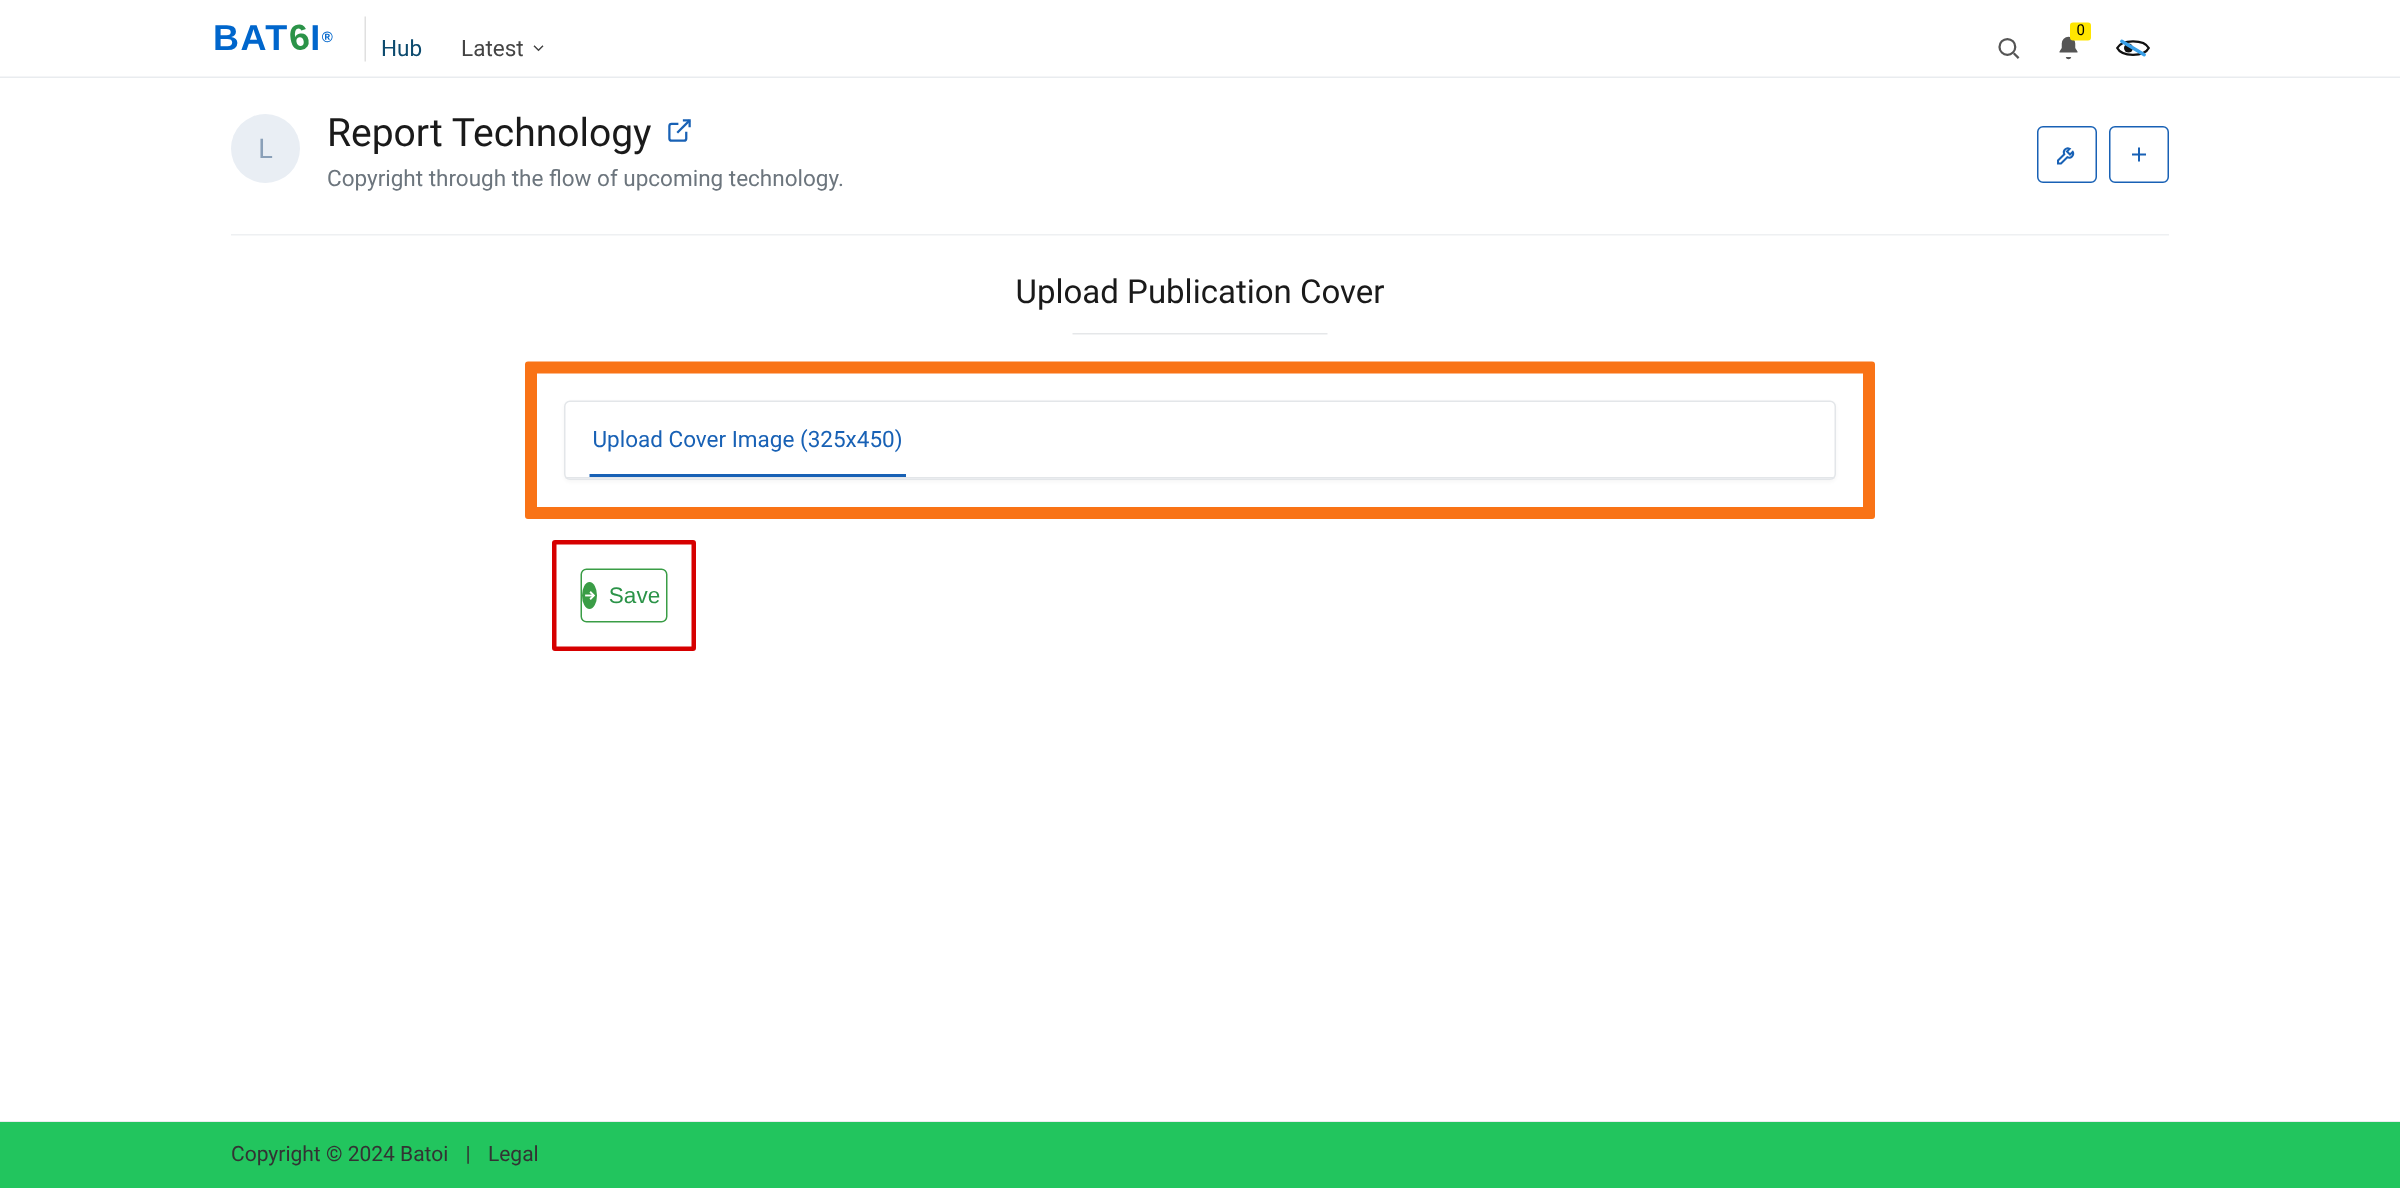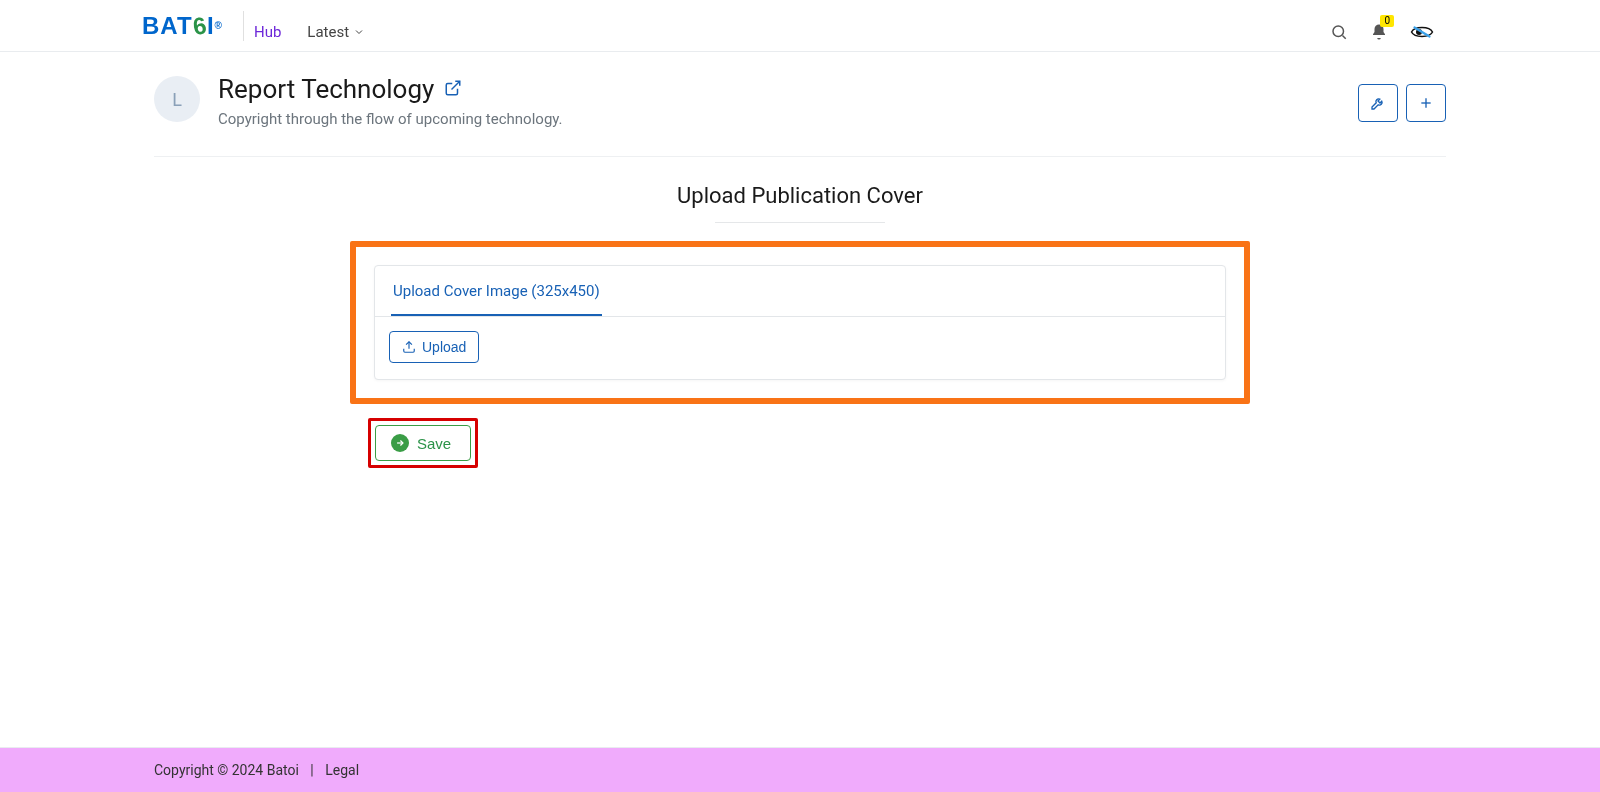--- a/index.html
+++ b/index.html
@@ -47,7 +47,7 @@
   }
   .logo .reg { font-size: 10px; vertical-align: super; color:#0066cc;}
   .nav-link {
-    color: #6d28d9;
+    color: #0c4a6e;
     margin-right: 26px;
     font-size: 15px;
     cursor: pointer;

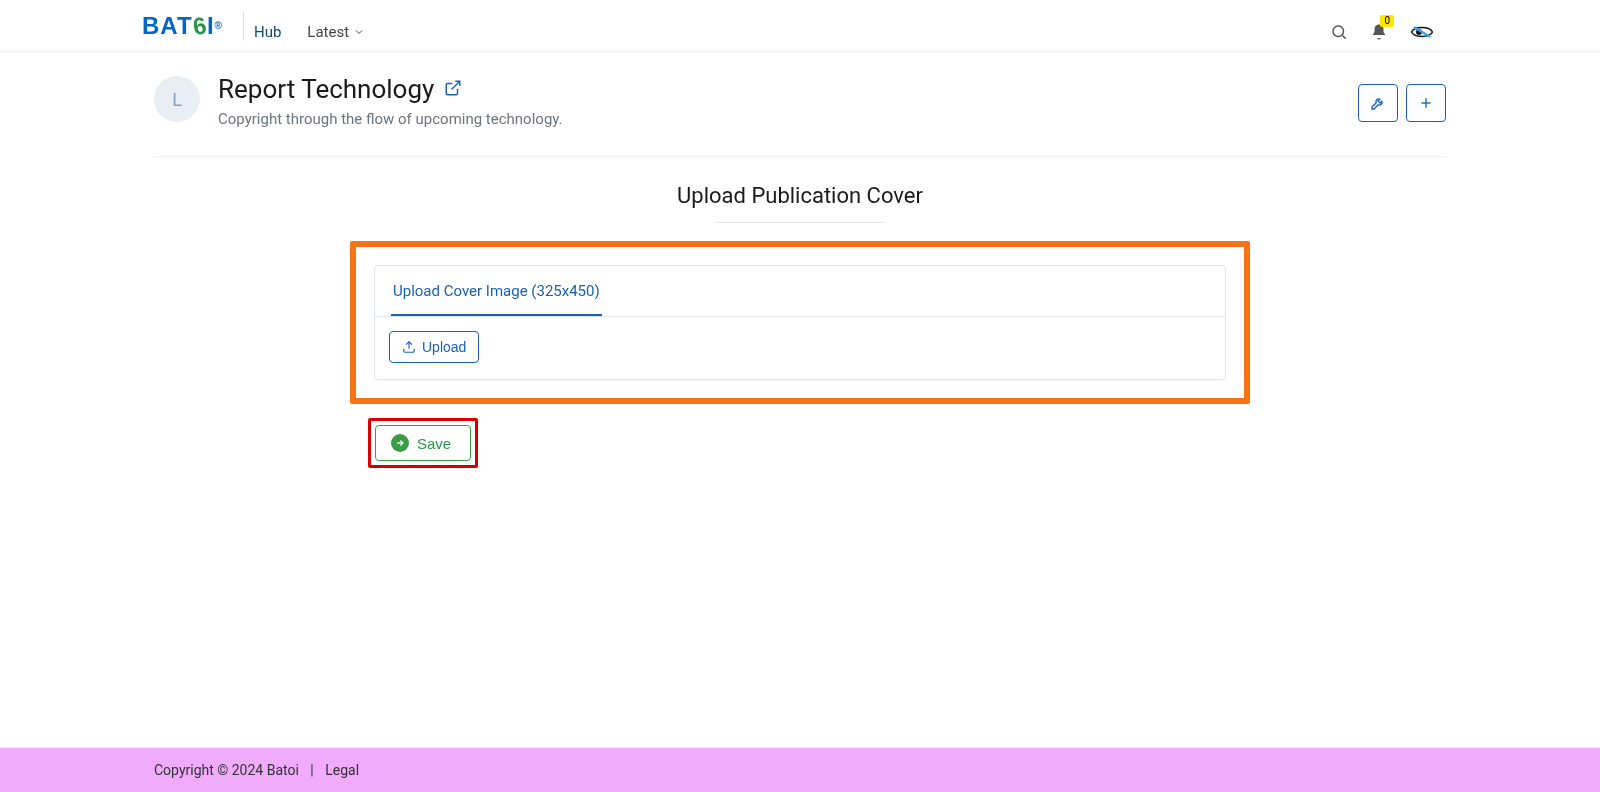--- a/index.html
+++ b/index.html
@@ -159,7 +159,7 @@
   }
 
   .highlight-box-1 {
-    border: 6px solid #f97316;
+    border: 8px solid #f97316;
     margin: 0 auto;
     width: 900px;
     padding: 18px;

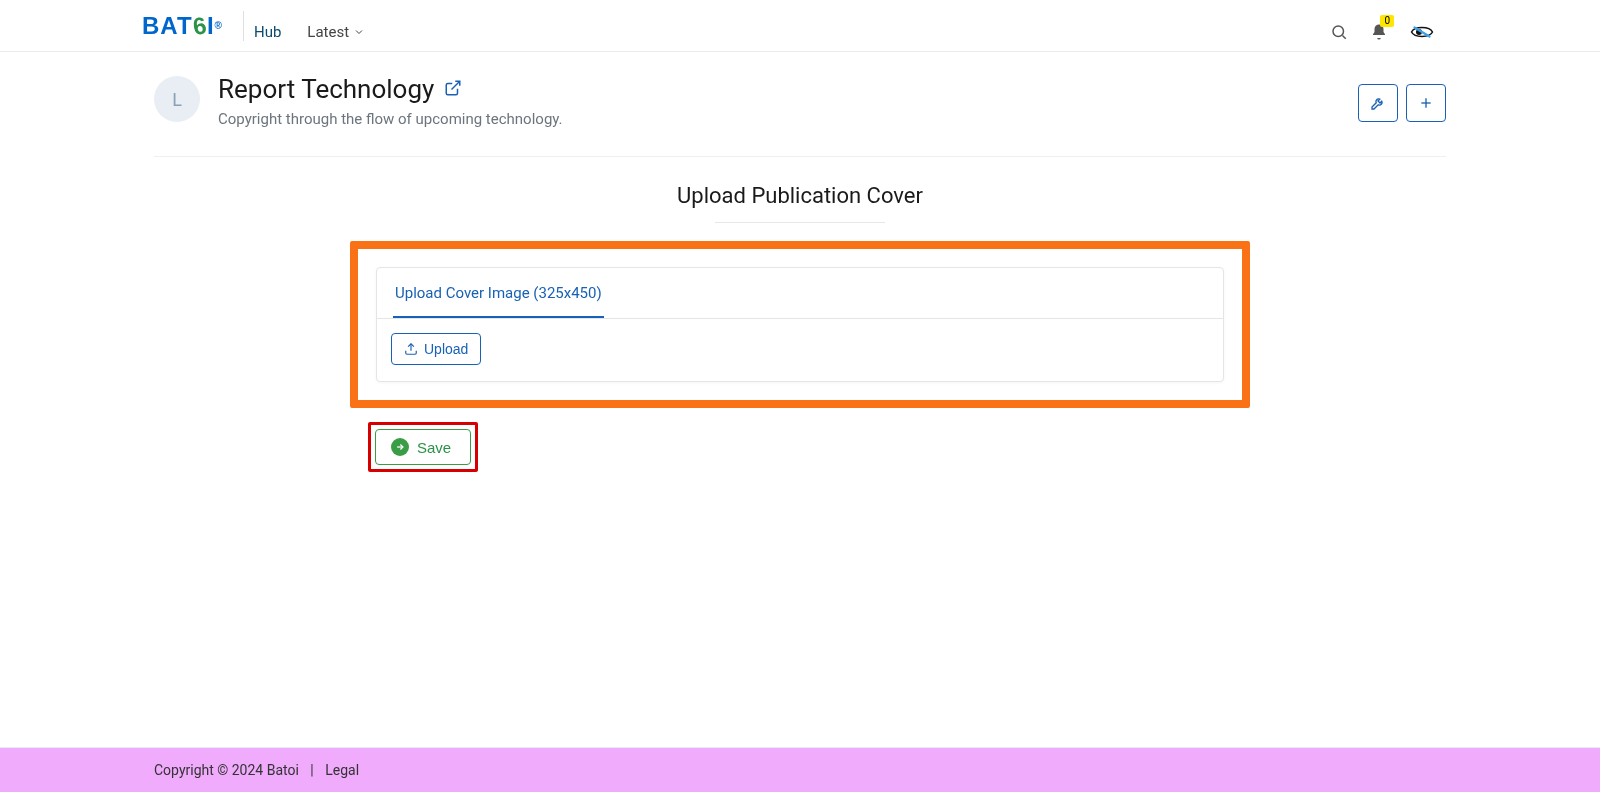--- a/index.html
+++ b/index.html
@@ -337,16 +337,6 @@
       <div class="tab-bar">
         <span class="tab">Upload Cover Image (325x450)</span>
       </div>
-      <div class="card-body">
-        <button class="upload-btn">
-          <svg viewBox="0 0 24 24" fill="none" stroke="currentColor" stroke-width="2">
-              <path d="M21 15v4a2 2 0 0 1-2 2H5a2 2 0 0 1-2-2v-4"></path>
-              <polyline points="17 8 12 3 7 8"></polyline>
-              <line x1="12" y1="3" x2="12" y2="15"></line>
-            </svg>
-          <span>Upload</span>
-        </button>
-      </div>
     </div>
   </div>
 

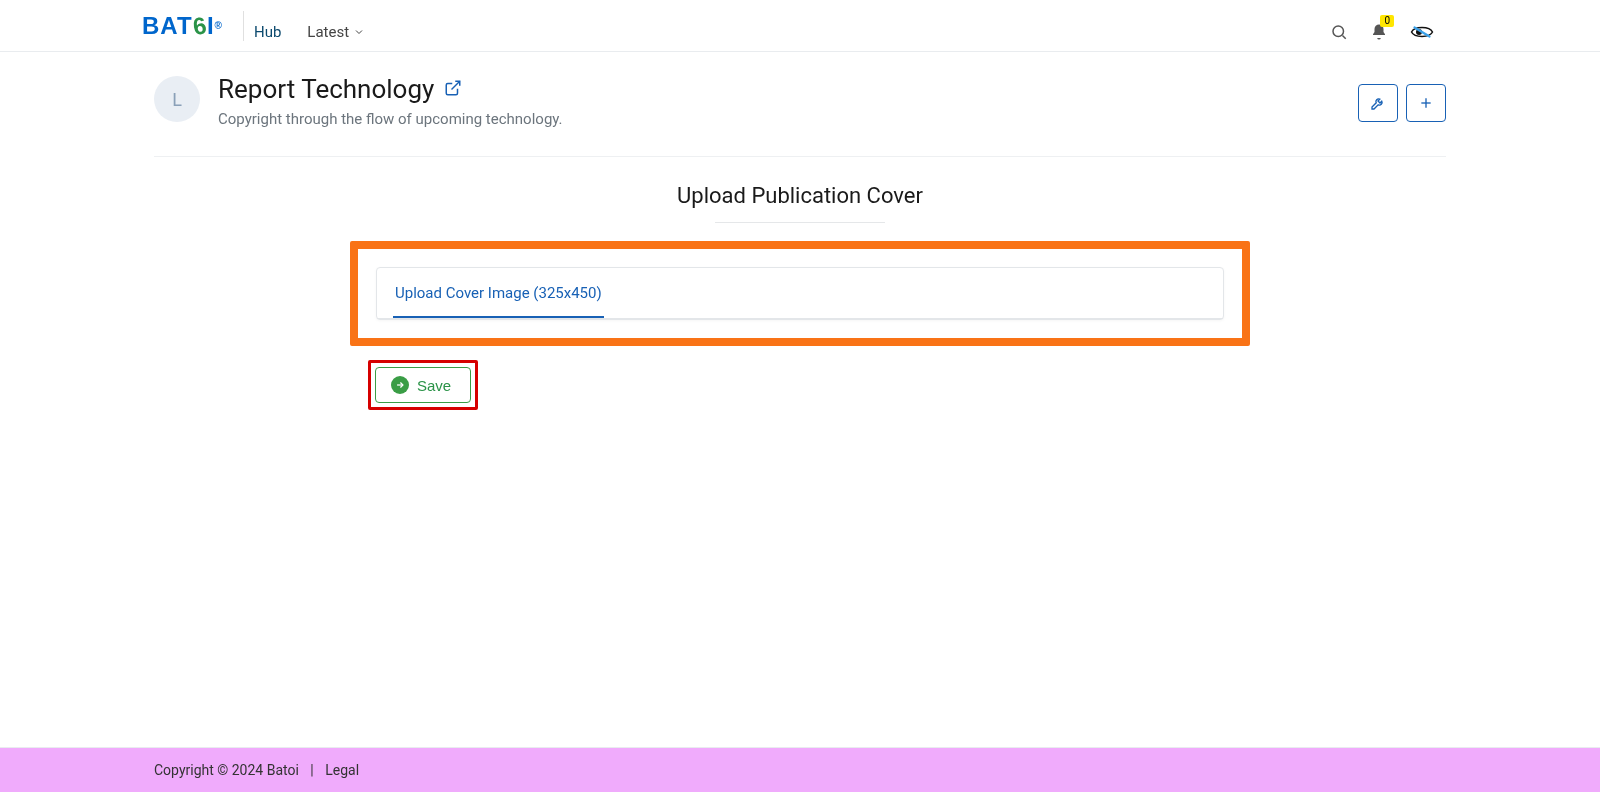--- a/index.html
+++ b/index.html
@@ -202,9 +202,9 @@
 
   .highlight-box-2 {
     border: 3px solid #d60000;
-    width: 110px;
+    width: 96px;
     margin: 14px 0 0 0;
-    padding: 4px;
+    padding: 16px;
     border-radius: 2px;
     position: relative;
     left: calc(50% - 450px + 18px);

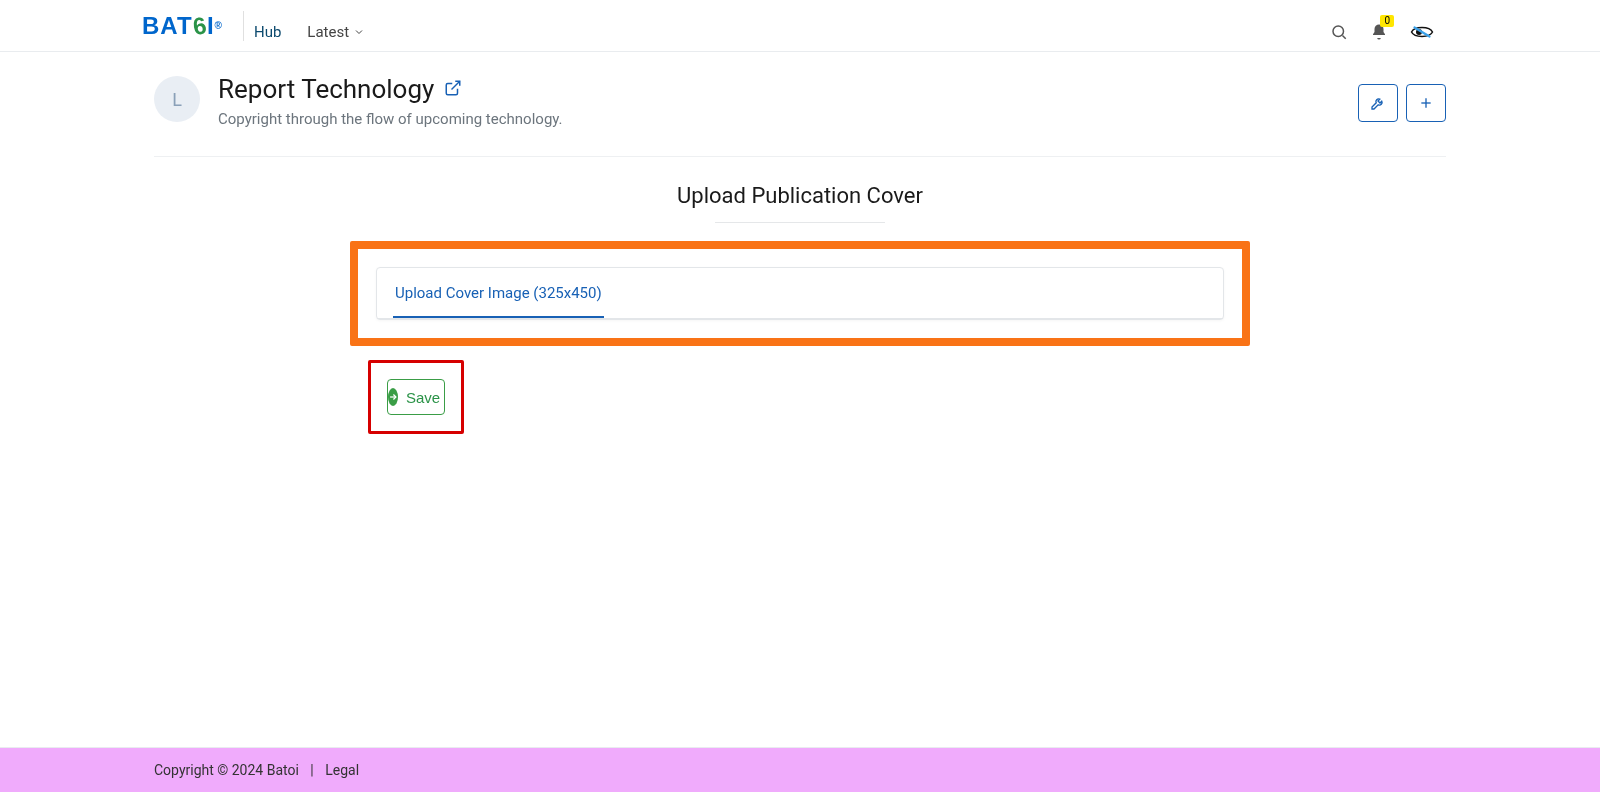--- a/index.html
+++ b/index.html
@@ -238,7 +238,7 @@
     position: fixed;
     left: 0; right: 0; bottom: 0;
     border-top: 1px solid #e9ecef;
-    background:#f0abfc;
+    background:#22c55e;
     padding: 14px 0;
     font-size: 14px;
     color:#333;

